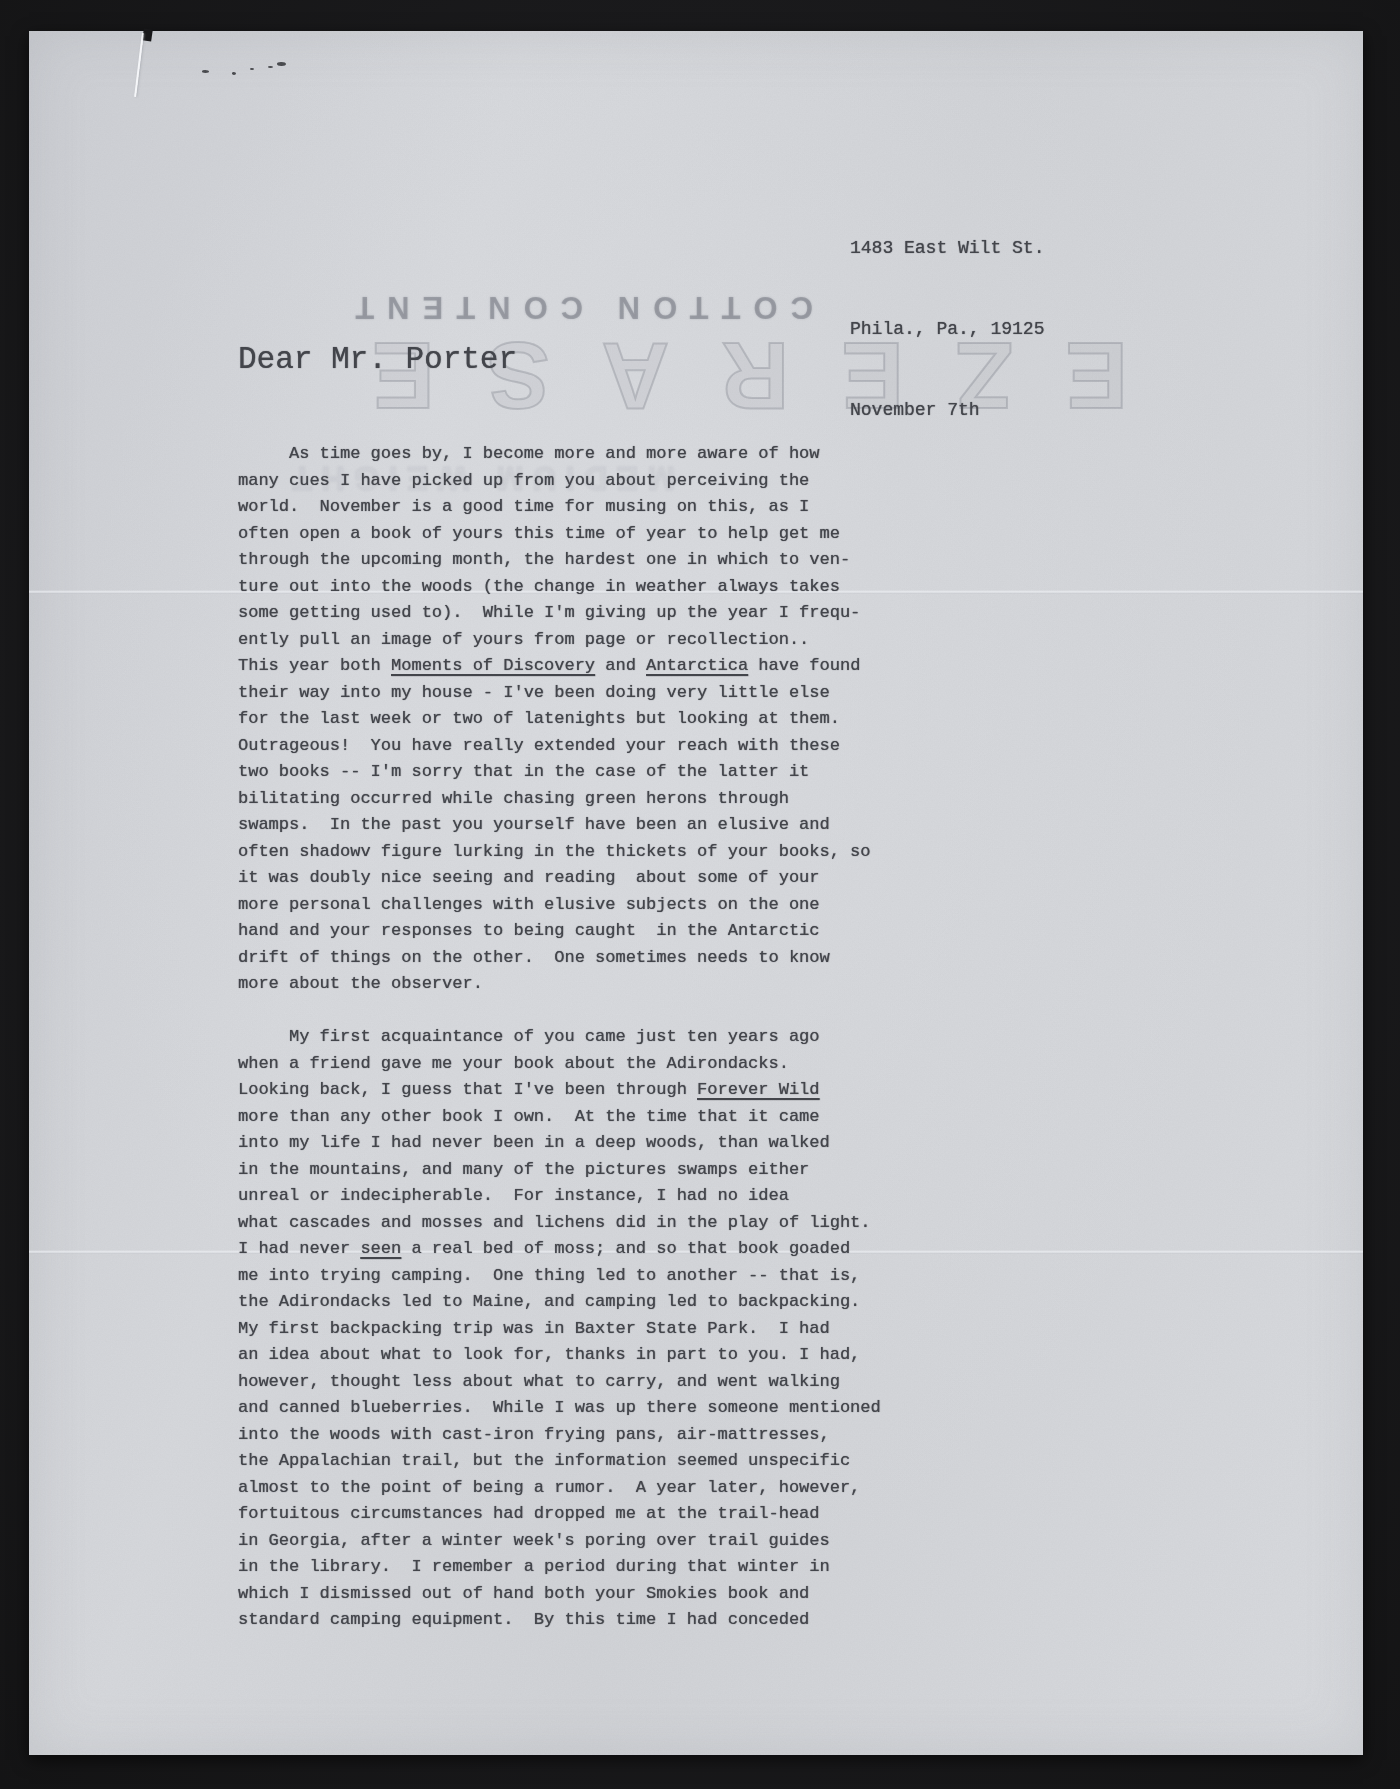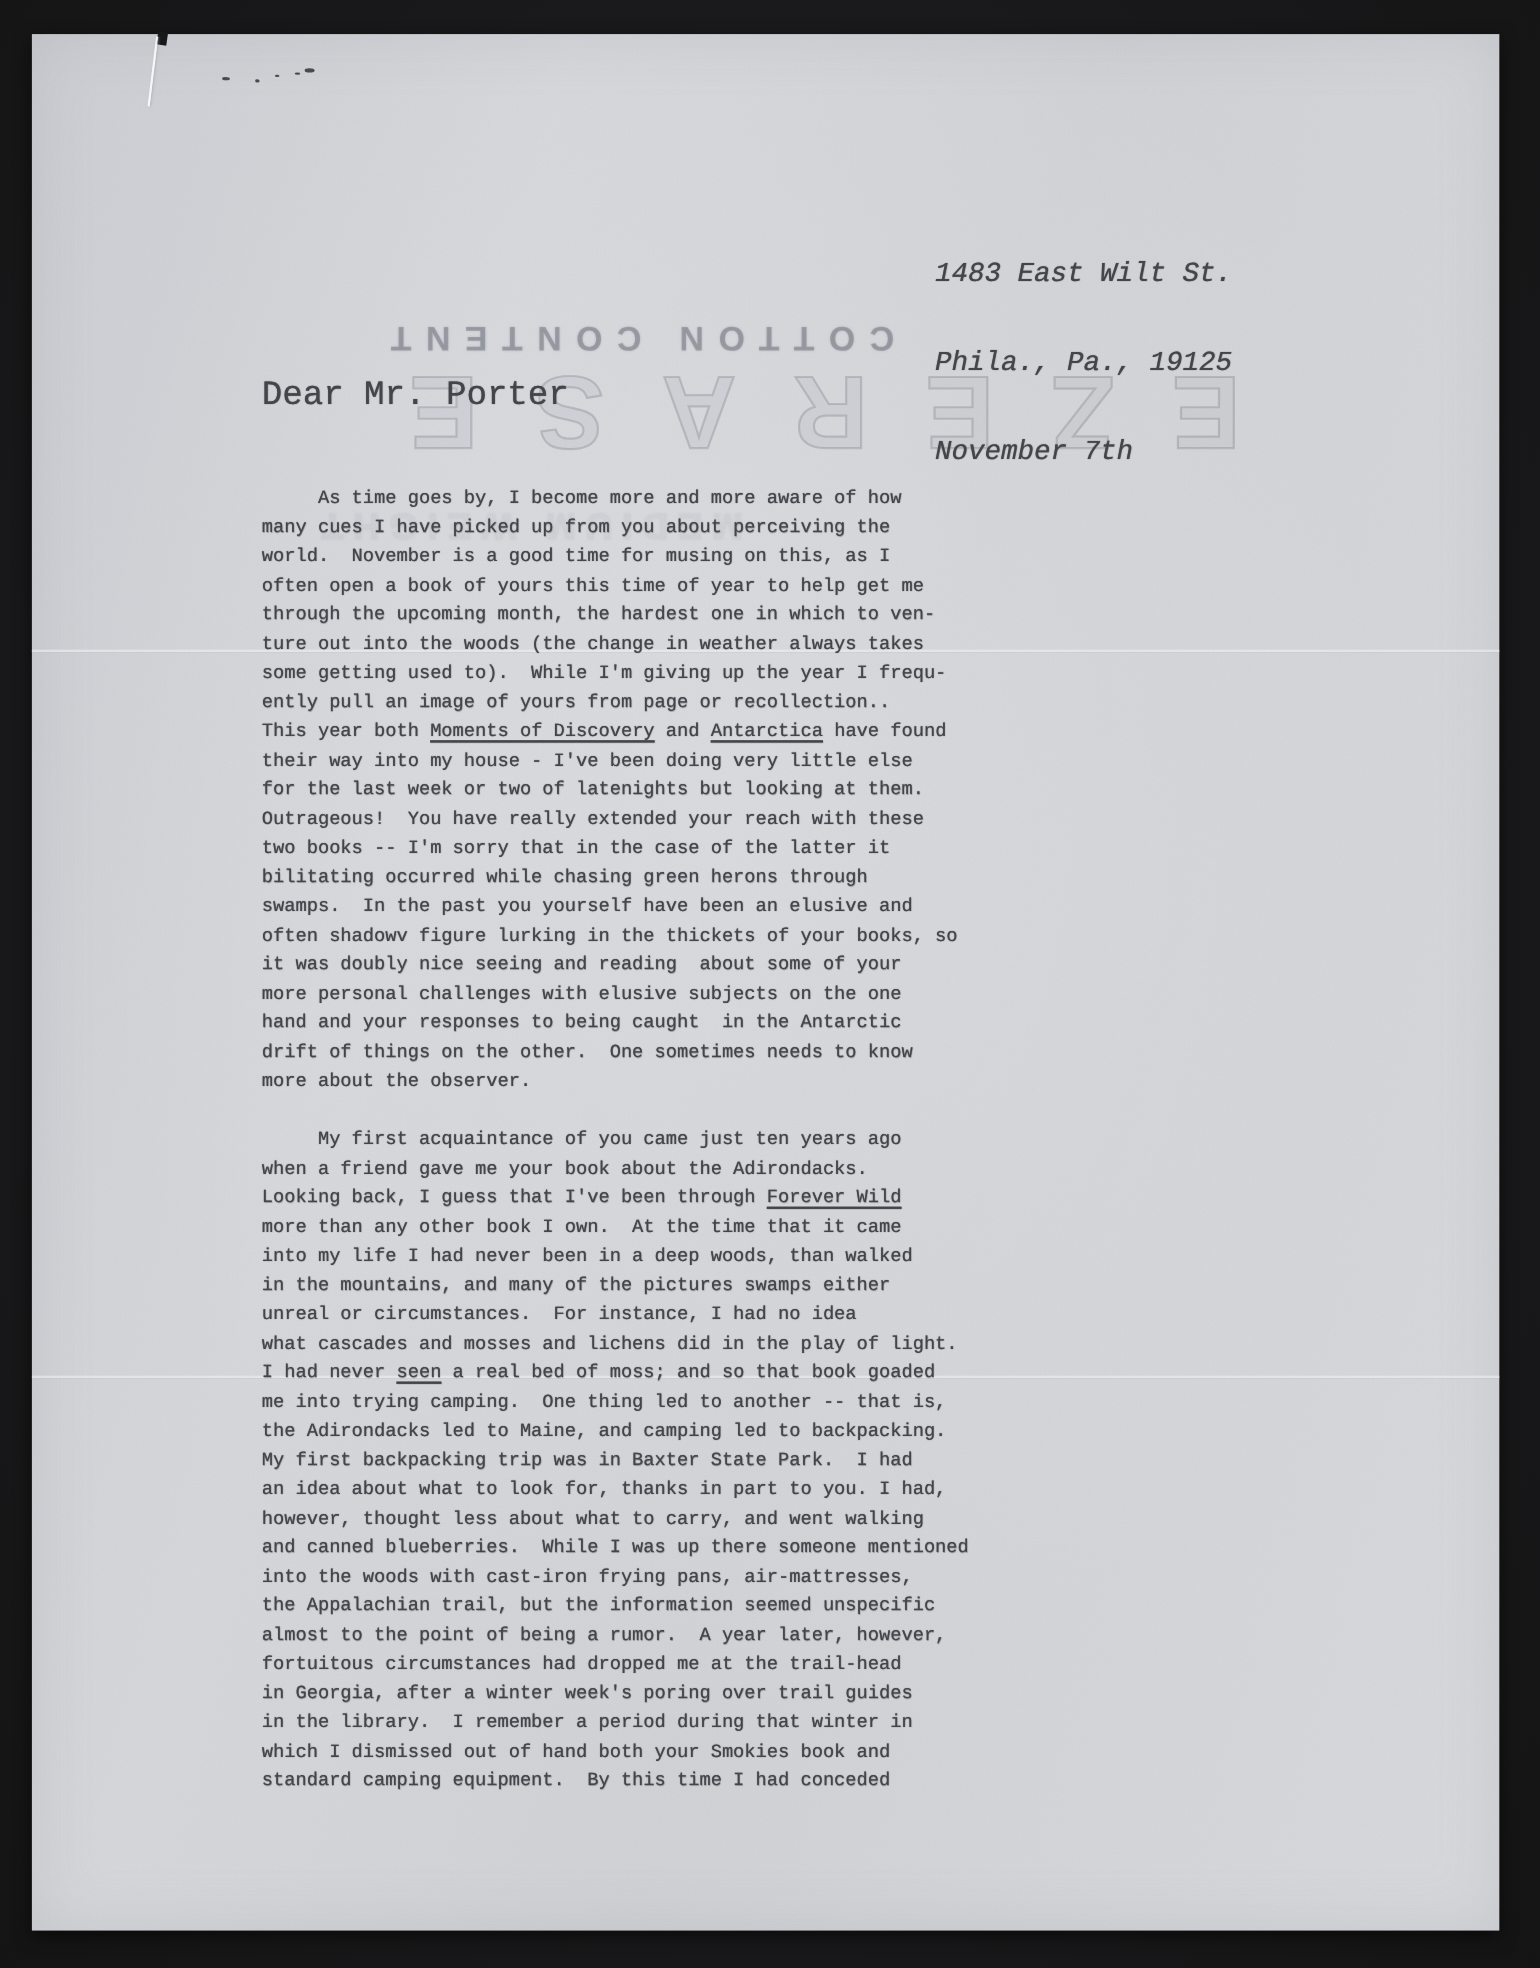--- a/index.html
+++ b/index.html
@@ -43,10 +43,9 @@
     position: absolute;
     left: 821px;
     top: 150px;
-    font-size: 25px;
+    font-size: 18px;
     line-height: 27px;
     white-space: pre;
-    font-style: italic;
   }
   .salutation {
     position: absolute;

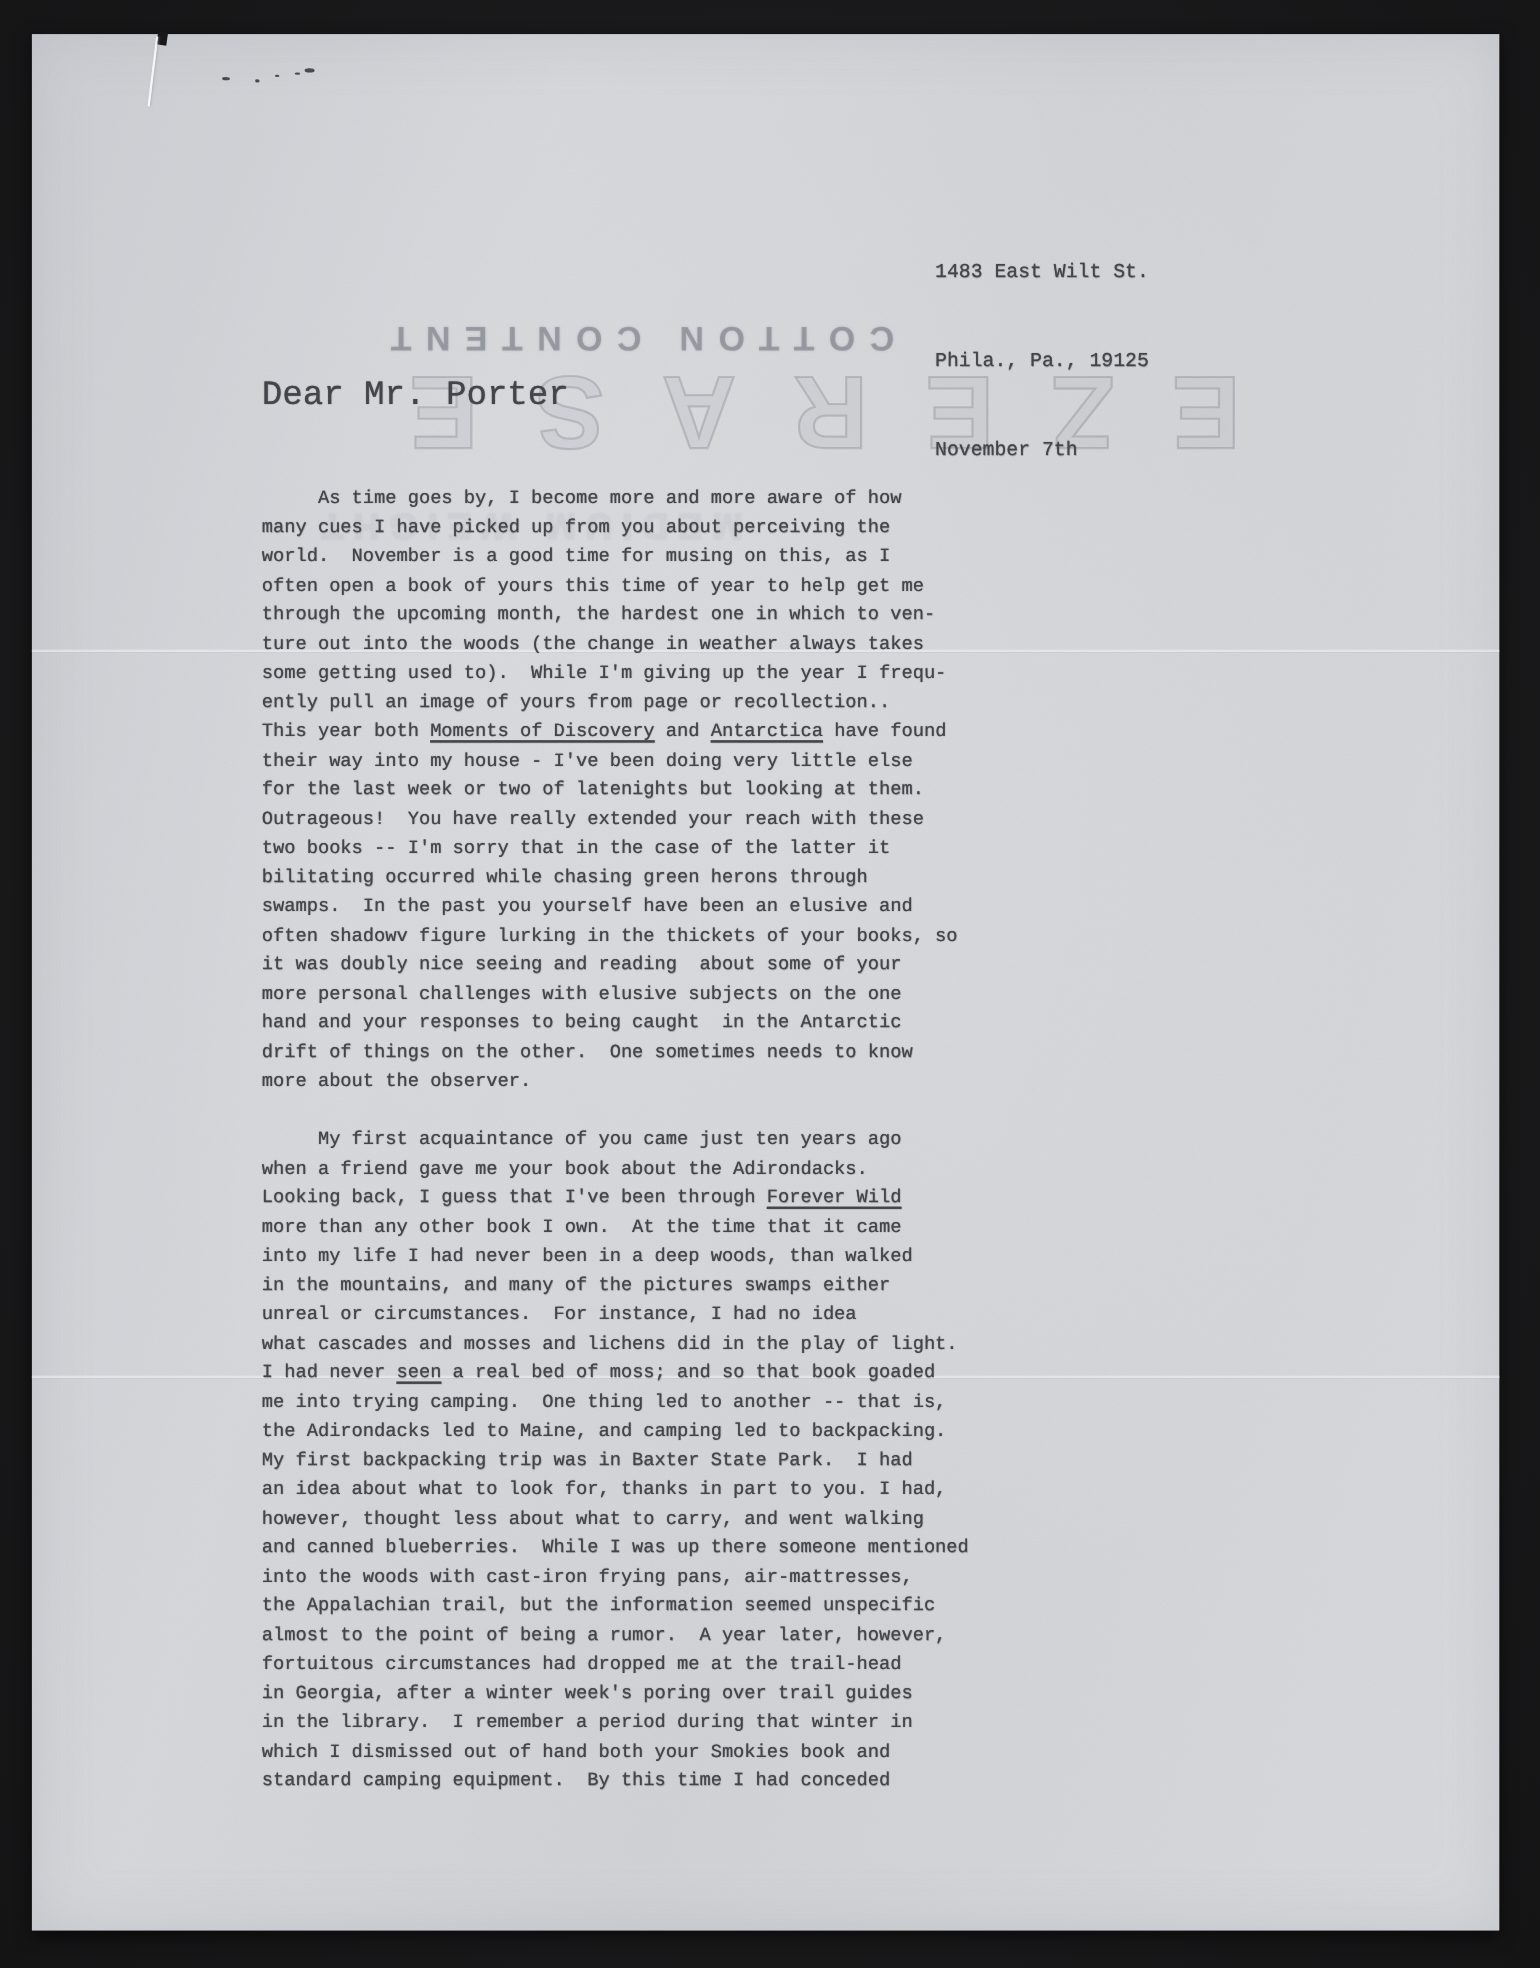--- a/index.html
+++ b/index.html
@@ -219,7 +219,7 @@
           <div class="line"><span>more than any other book I own.  At the time that it came</span></div>
           <div class="line"><span>into my life I had never been in a deep woods, than walked</span></div>
           <div class="line"><span>in the mountains, and many of the pictures swamps either</span></div>
-          <div class="line"><span>unreal or circumstances.  For instance, I had no idea</span></div>
+          <div class="line"><span>unreal or indecipherable.  For instance, I had no idea</span></div>
           <div class="line"><span>what cascades and mosses and lichens did in the play of light.</span></div>
           <div class="line"><span>I had never </span><span class="u">seen</span><span> a real bed of moss; and so that book goaded</span></div>
           <div class="line"><span>me into trying camping.  One thing led to another -- that is,</span></div>

